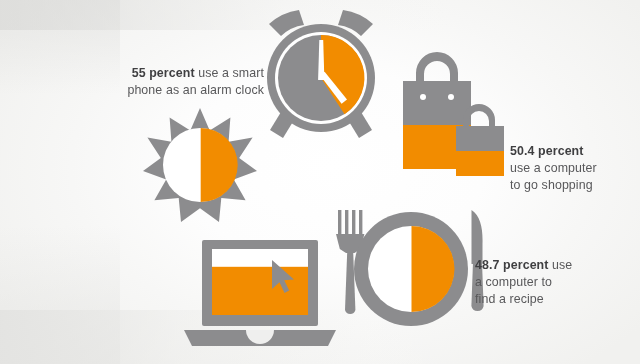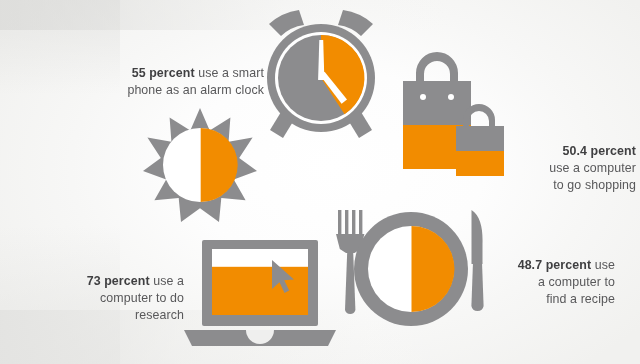--- a/index.html
+++ b/index.html
@@ -58,7 +58,7 @@
     color: #3f3f41;
   }
   .align-right { text-align: right; }
-  .align-left  { text-align: right; }
+  .align-left  { text-align: left; }
 
   #callout-alarm    { left: 96px;  top: 48px;  width: 168px; }
   #callout-weather  { left: 12px;  top: 152px; width: 140px; }

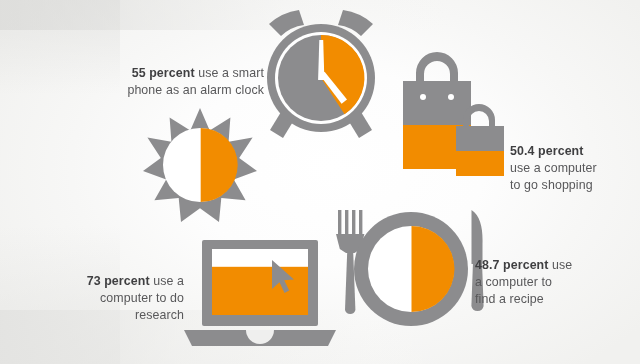--- a/index.html
+++ b/index.html
@@ -186,11 +186,6 @@
   </div>
 
 
-  <div class="callout align-right" id="callout-research">
-    <span class="pct">73 percent</span><span> use a
-computer to do
-research</span>
-  </div>
 
   <div class="callout align-left" id="callout-shopping">
     <span class="pct">50.4 percent</span><span>

